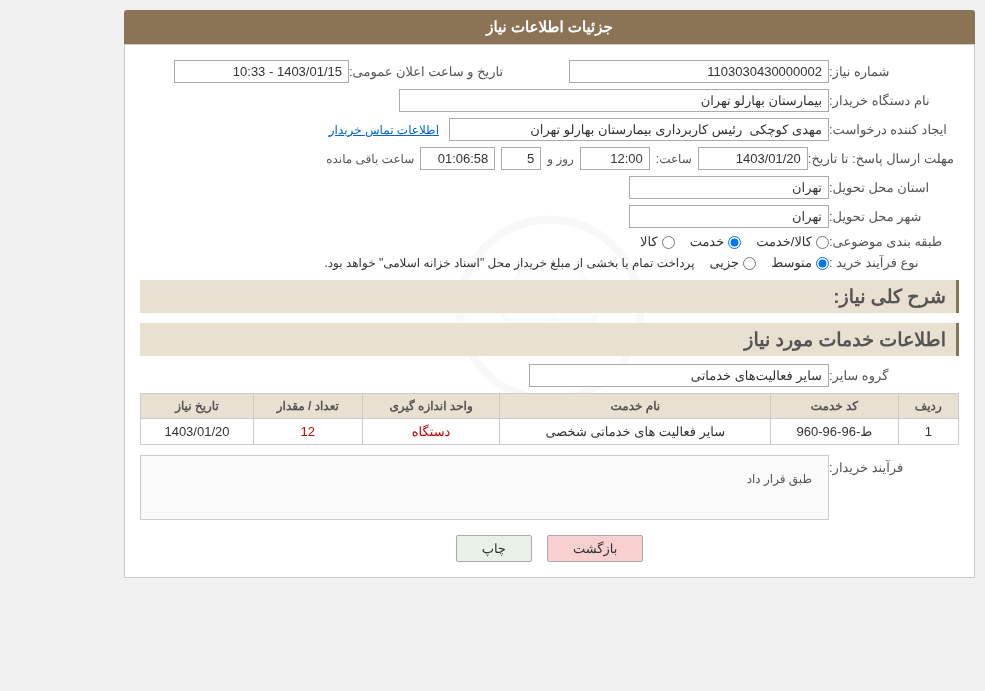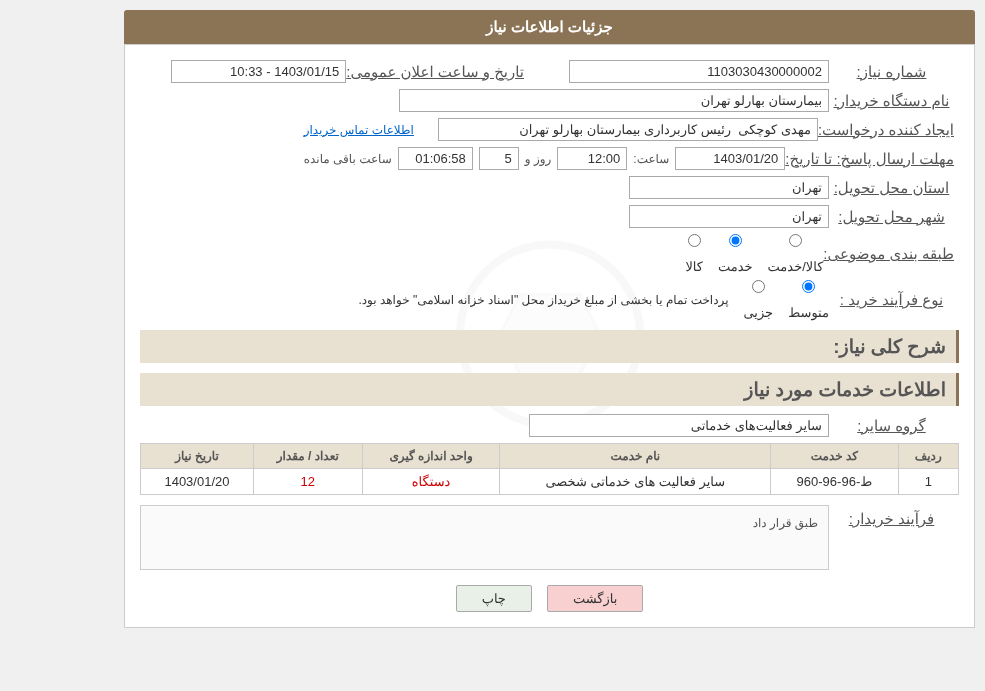--- a/index.html
+++ b/index.html
@@ -177,11 +177,10 @@
     }
     .col-label {
       min-width: 130px;
-      text-align: center;
-      color: #555;
-      font-size: 15px;
+      text-align: left;
+      color: #555;
+      font-size: 13px;
       padding-right: 5px;
-      text-decoration: underline;
     }
     .group-service-row {
       display: flex;

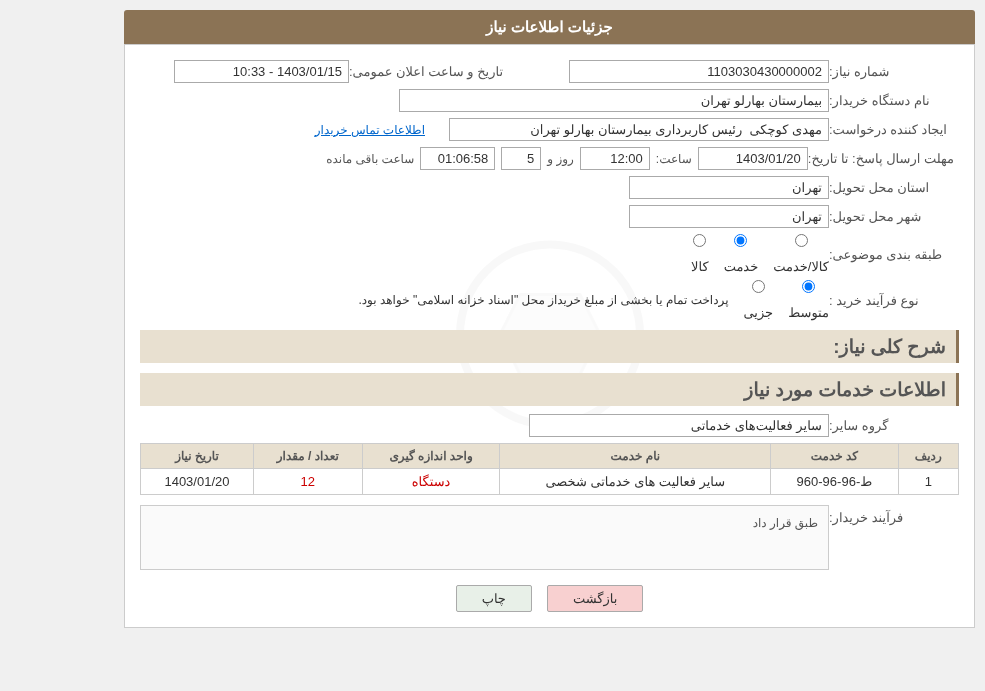--- a/index.html
+++ b/index.html
@@ -222,7 +222,7 @@
       <div class="row-flex">
         <span class="col-label">ایجاد کننده درخواست:</span>
         <input class="form-input" type="text" style="width: 380px;" value="مهدی کوچکی  رئیس کاربرداری بیمارستان بهارلو تهران">
-        <span class="contact-link" style="margin-right:24px; direction:rtl;">اطلاعات تماس خریدار</span>
+        <span class="contact-link" style="margin-right:10px; direction:rtl;">اطلاعات تماس خریدار</span>
       </div>
 
       <div class="row-flex">

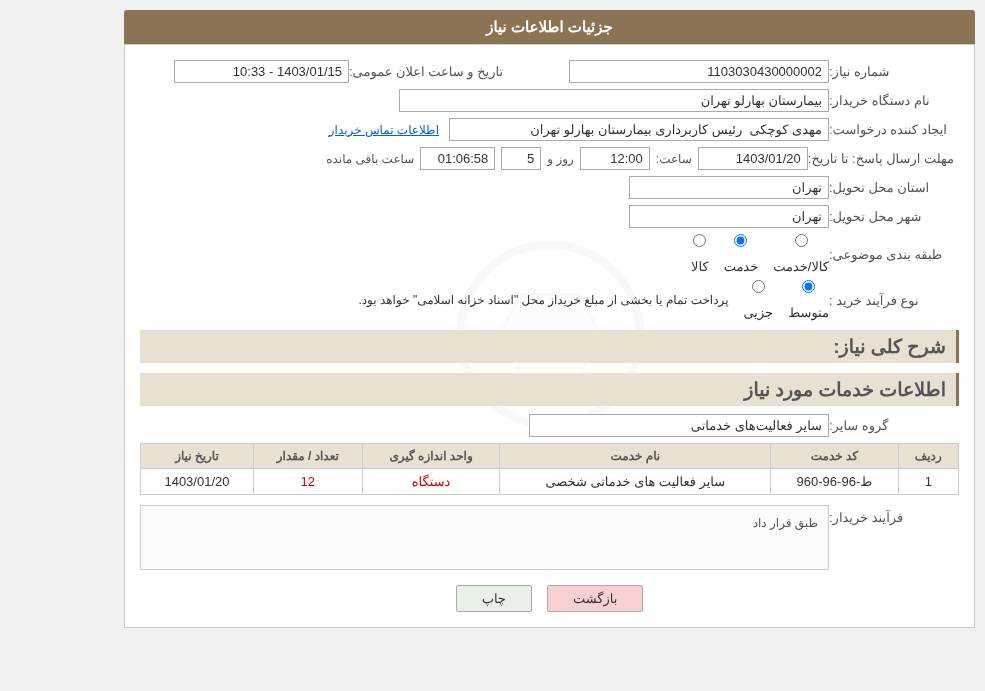--- a/index.html
+++ b/index.html
@@ -74,10 +74,9 @@
     }
     .radio-item {
       display: flex;
-      align-items: center;
-      gap: 12px;
-      direction: rtl;
-      flex-direction: column;
+      align-items: flex-end;
+      gap: 4px;
+      direction: rtl;
     }
     .radio-item input[type=radio] {
       margin: 0;

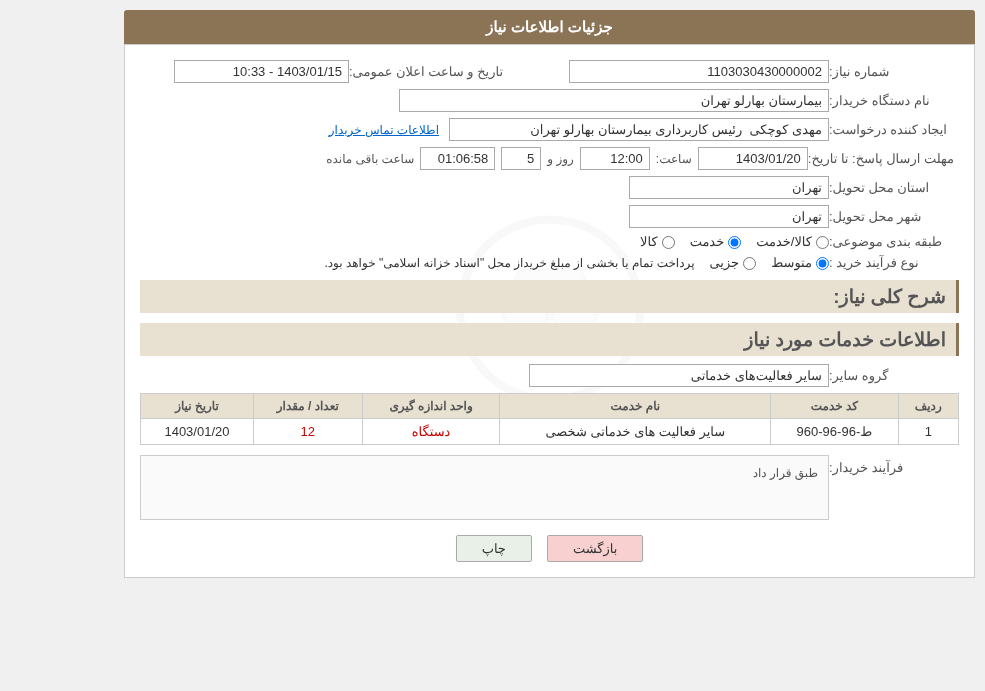--- a/index.html
+++ b/index.html
@@ -119,7 +119,7 @@
     .buyer-notes-box {
       border: 1px solid #ccc;
       min-height: 65px;
-      padding: 10px;
+      padding: 16px;
       font-size: 13px;
       direction: rtl;
       color: #333;

